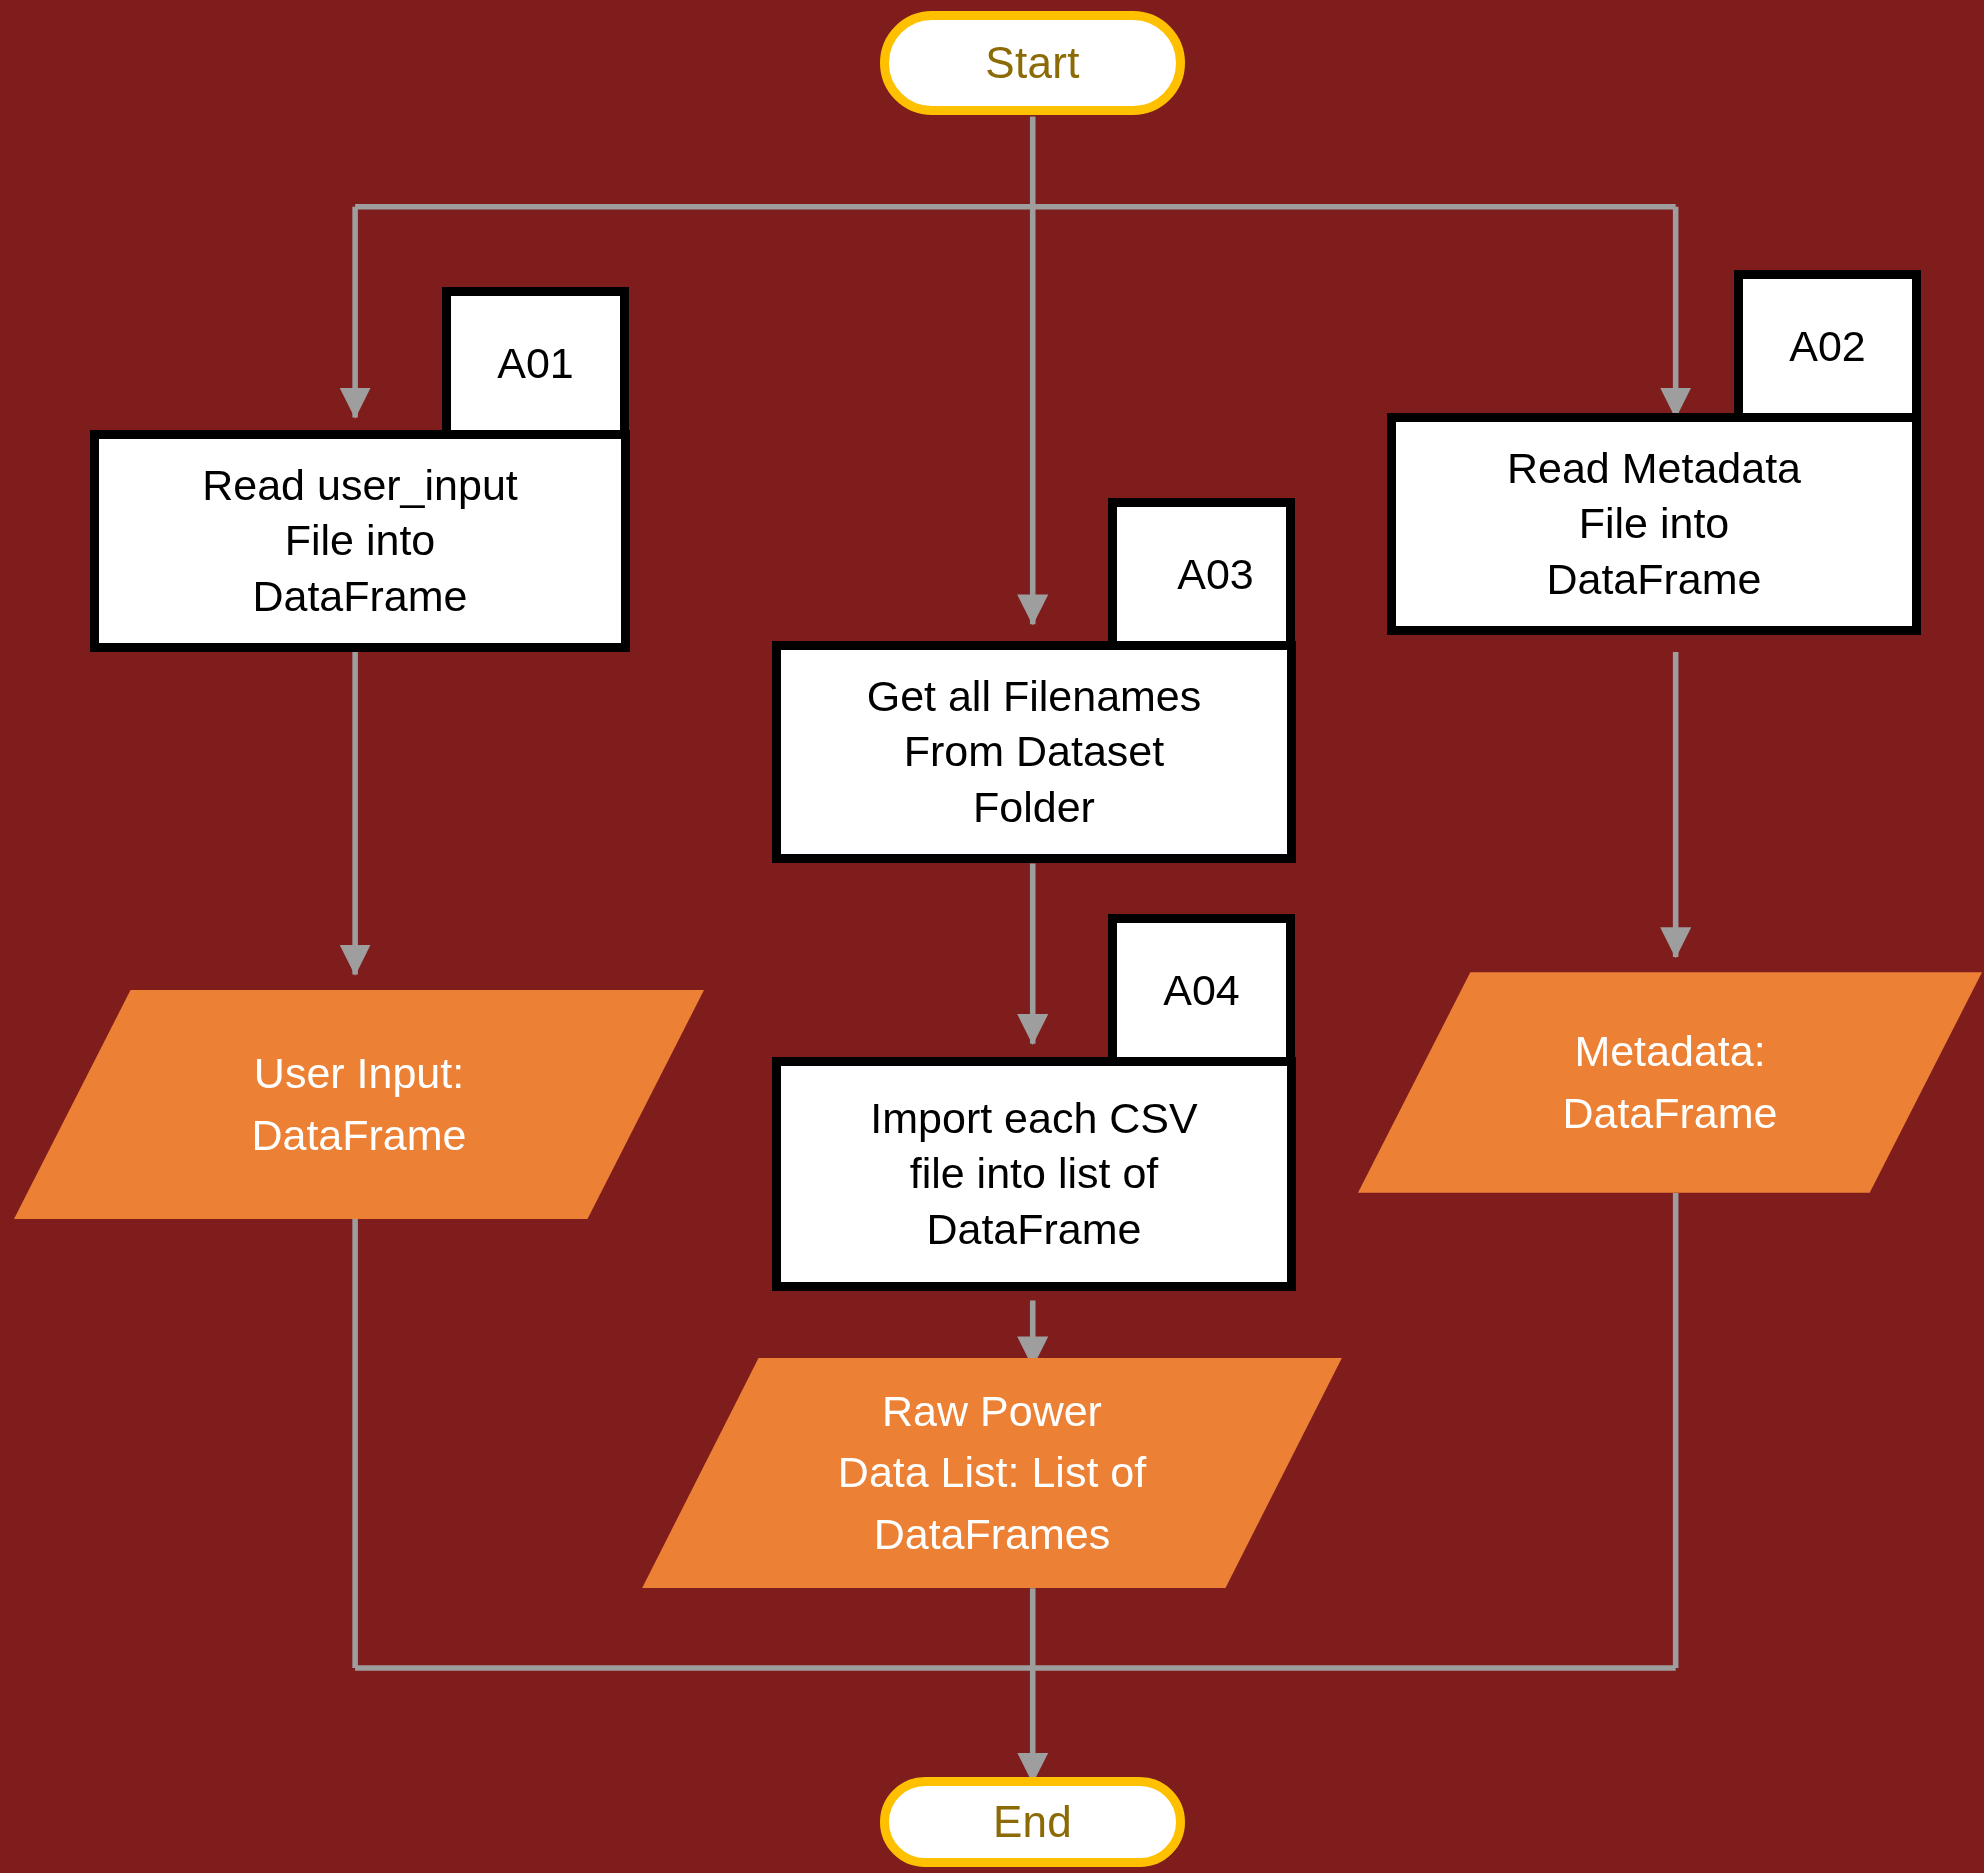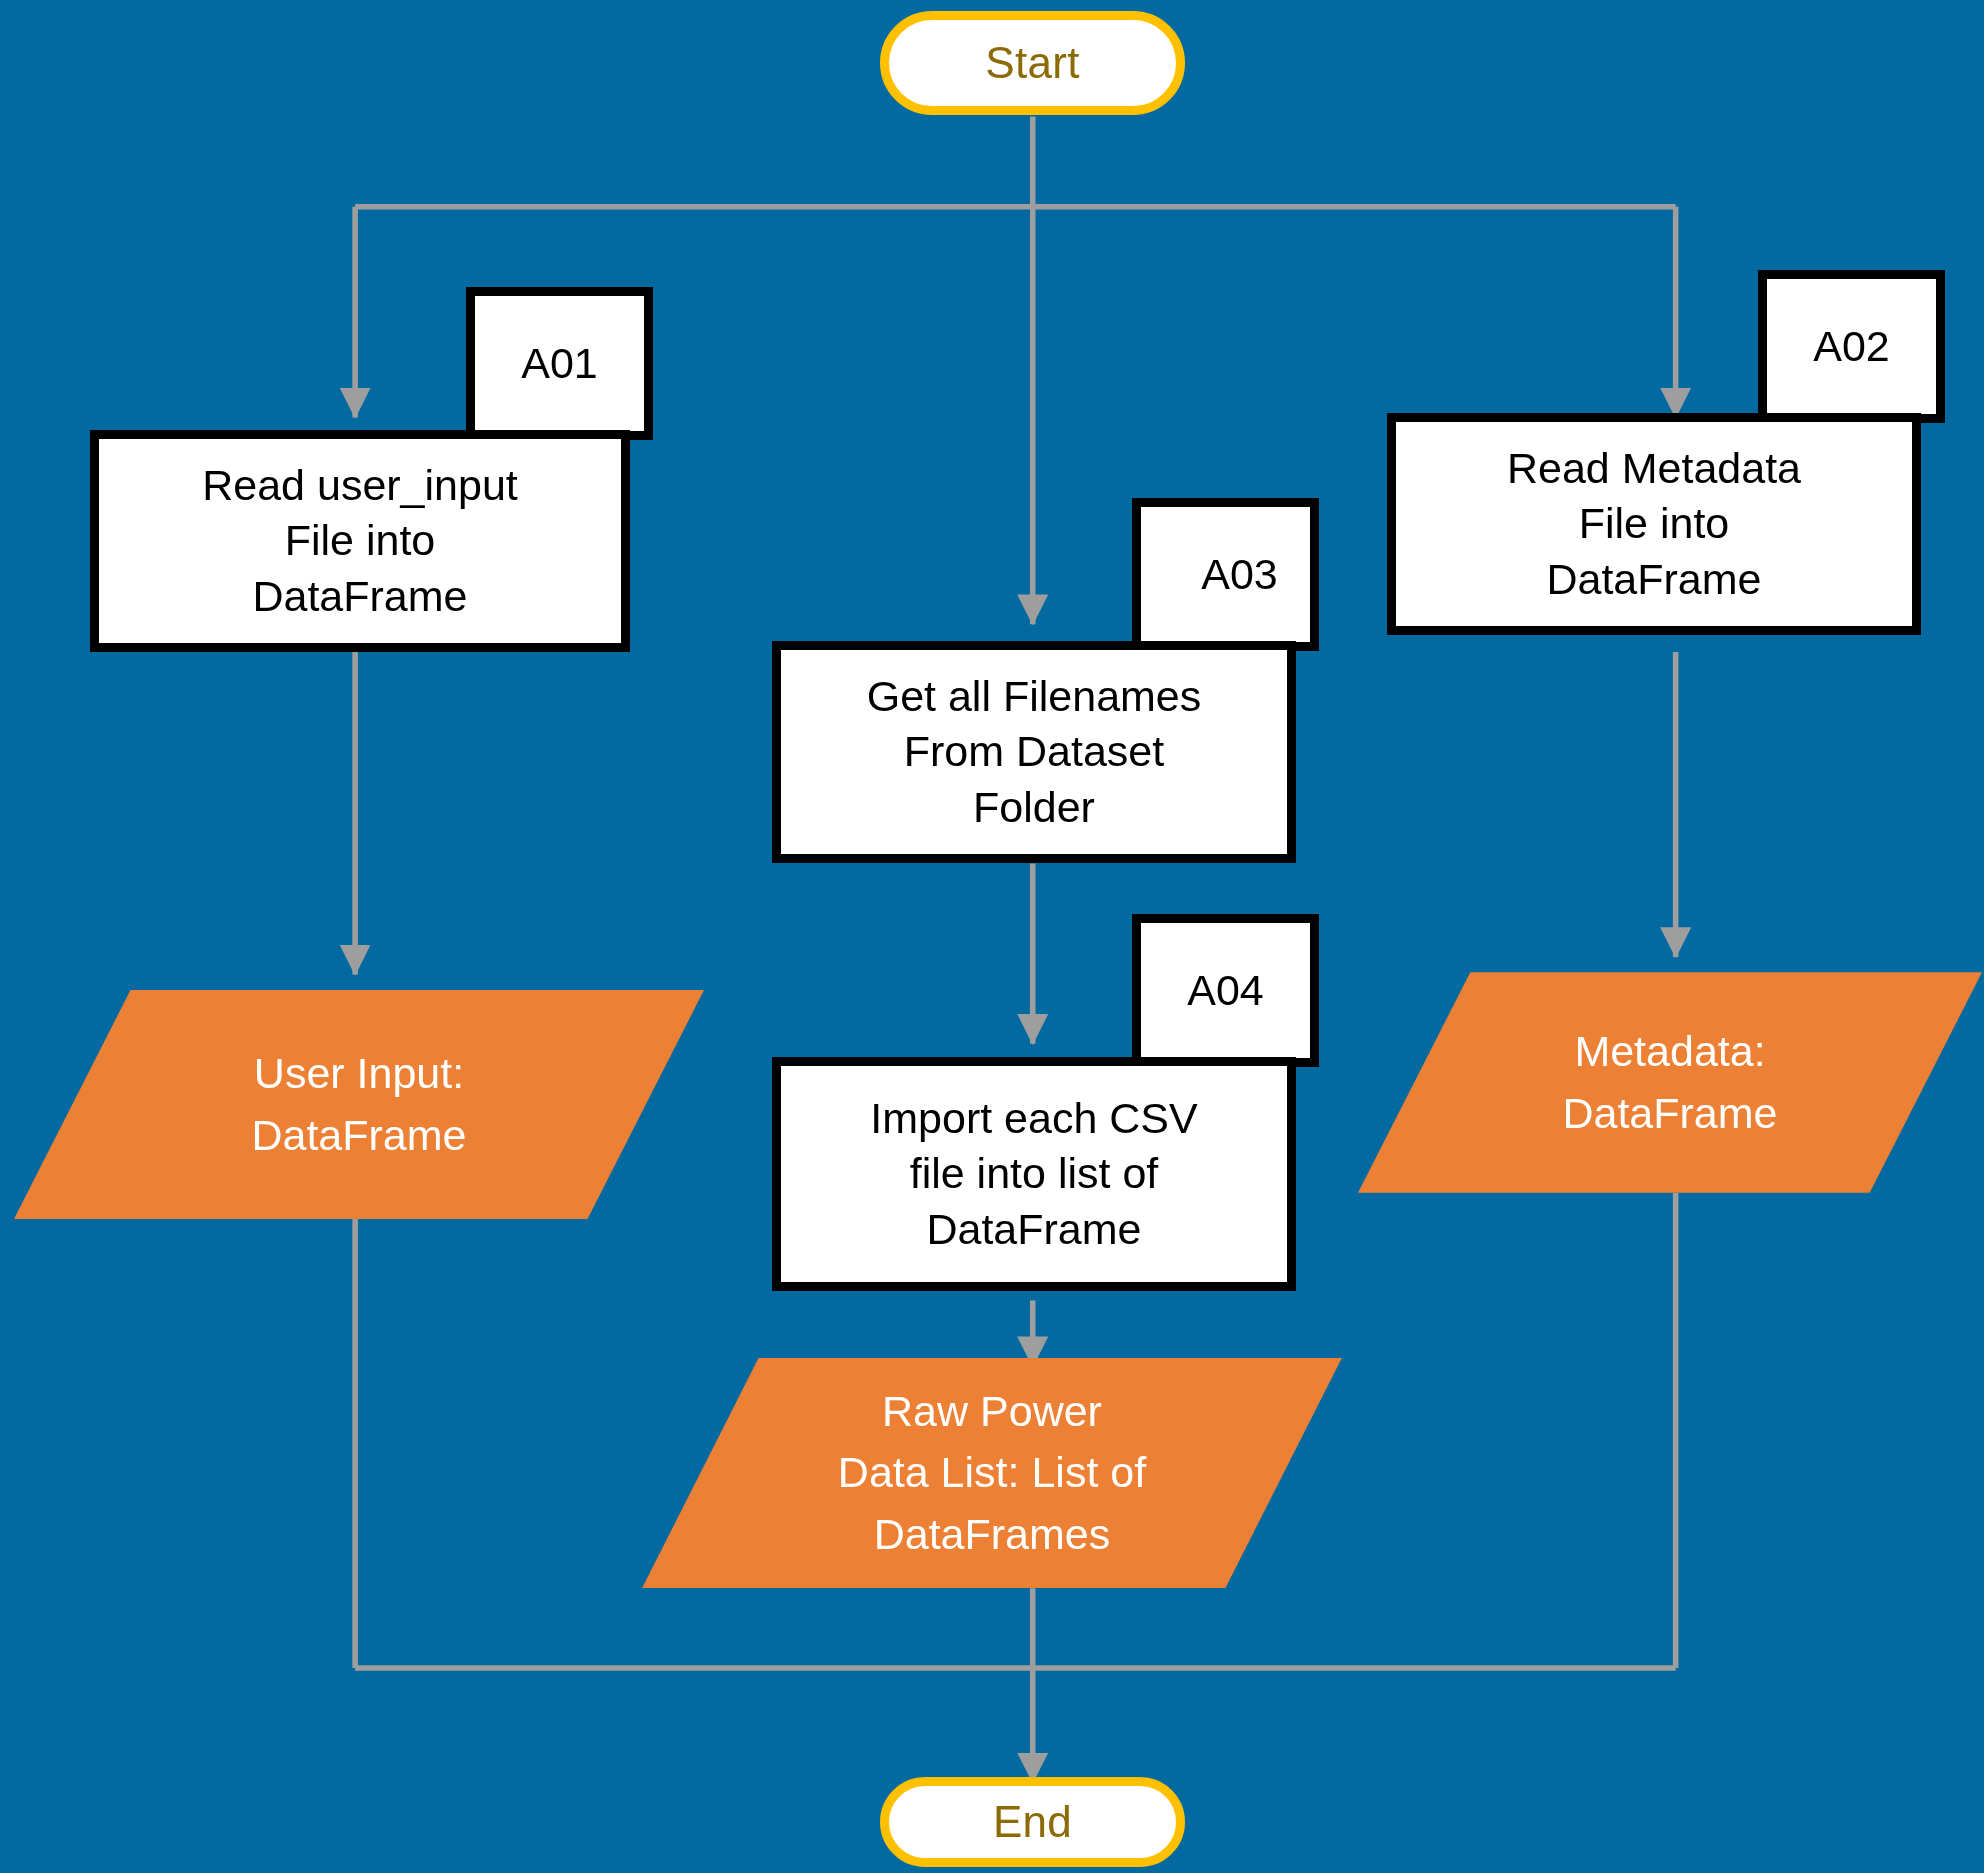--- a/index.html
+++ b/index.html
@@ -11,7 +11,7 @@
     position: relative;
     width: 1985px;
     height: 1874px;
-    background: #0369a1;
+    background: #7f1d1d;
     font-family: "Liberation Sans", sans-serif;
     overflow: hidden;
   }

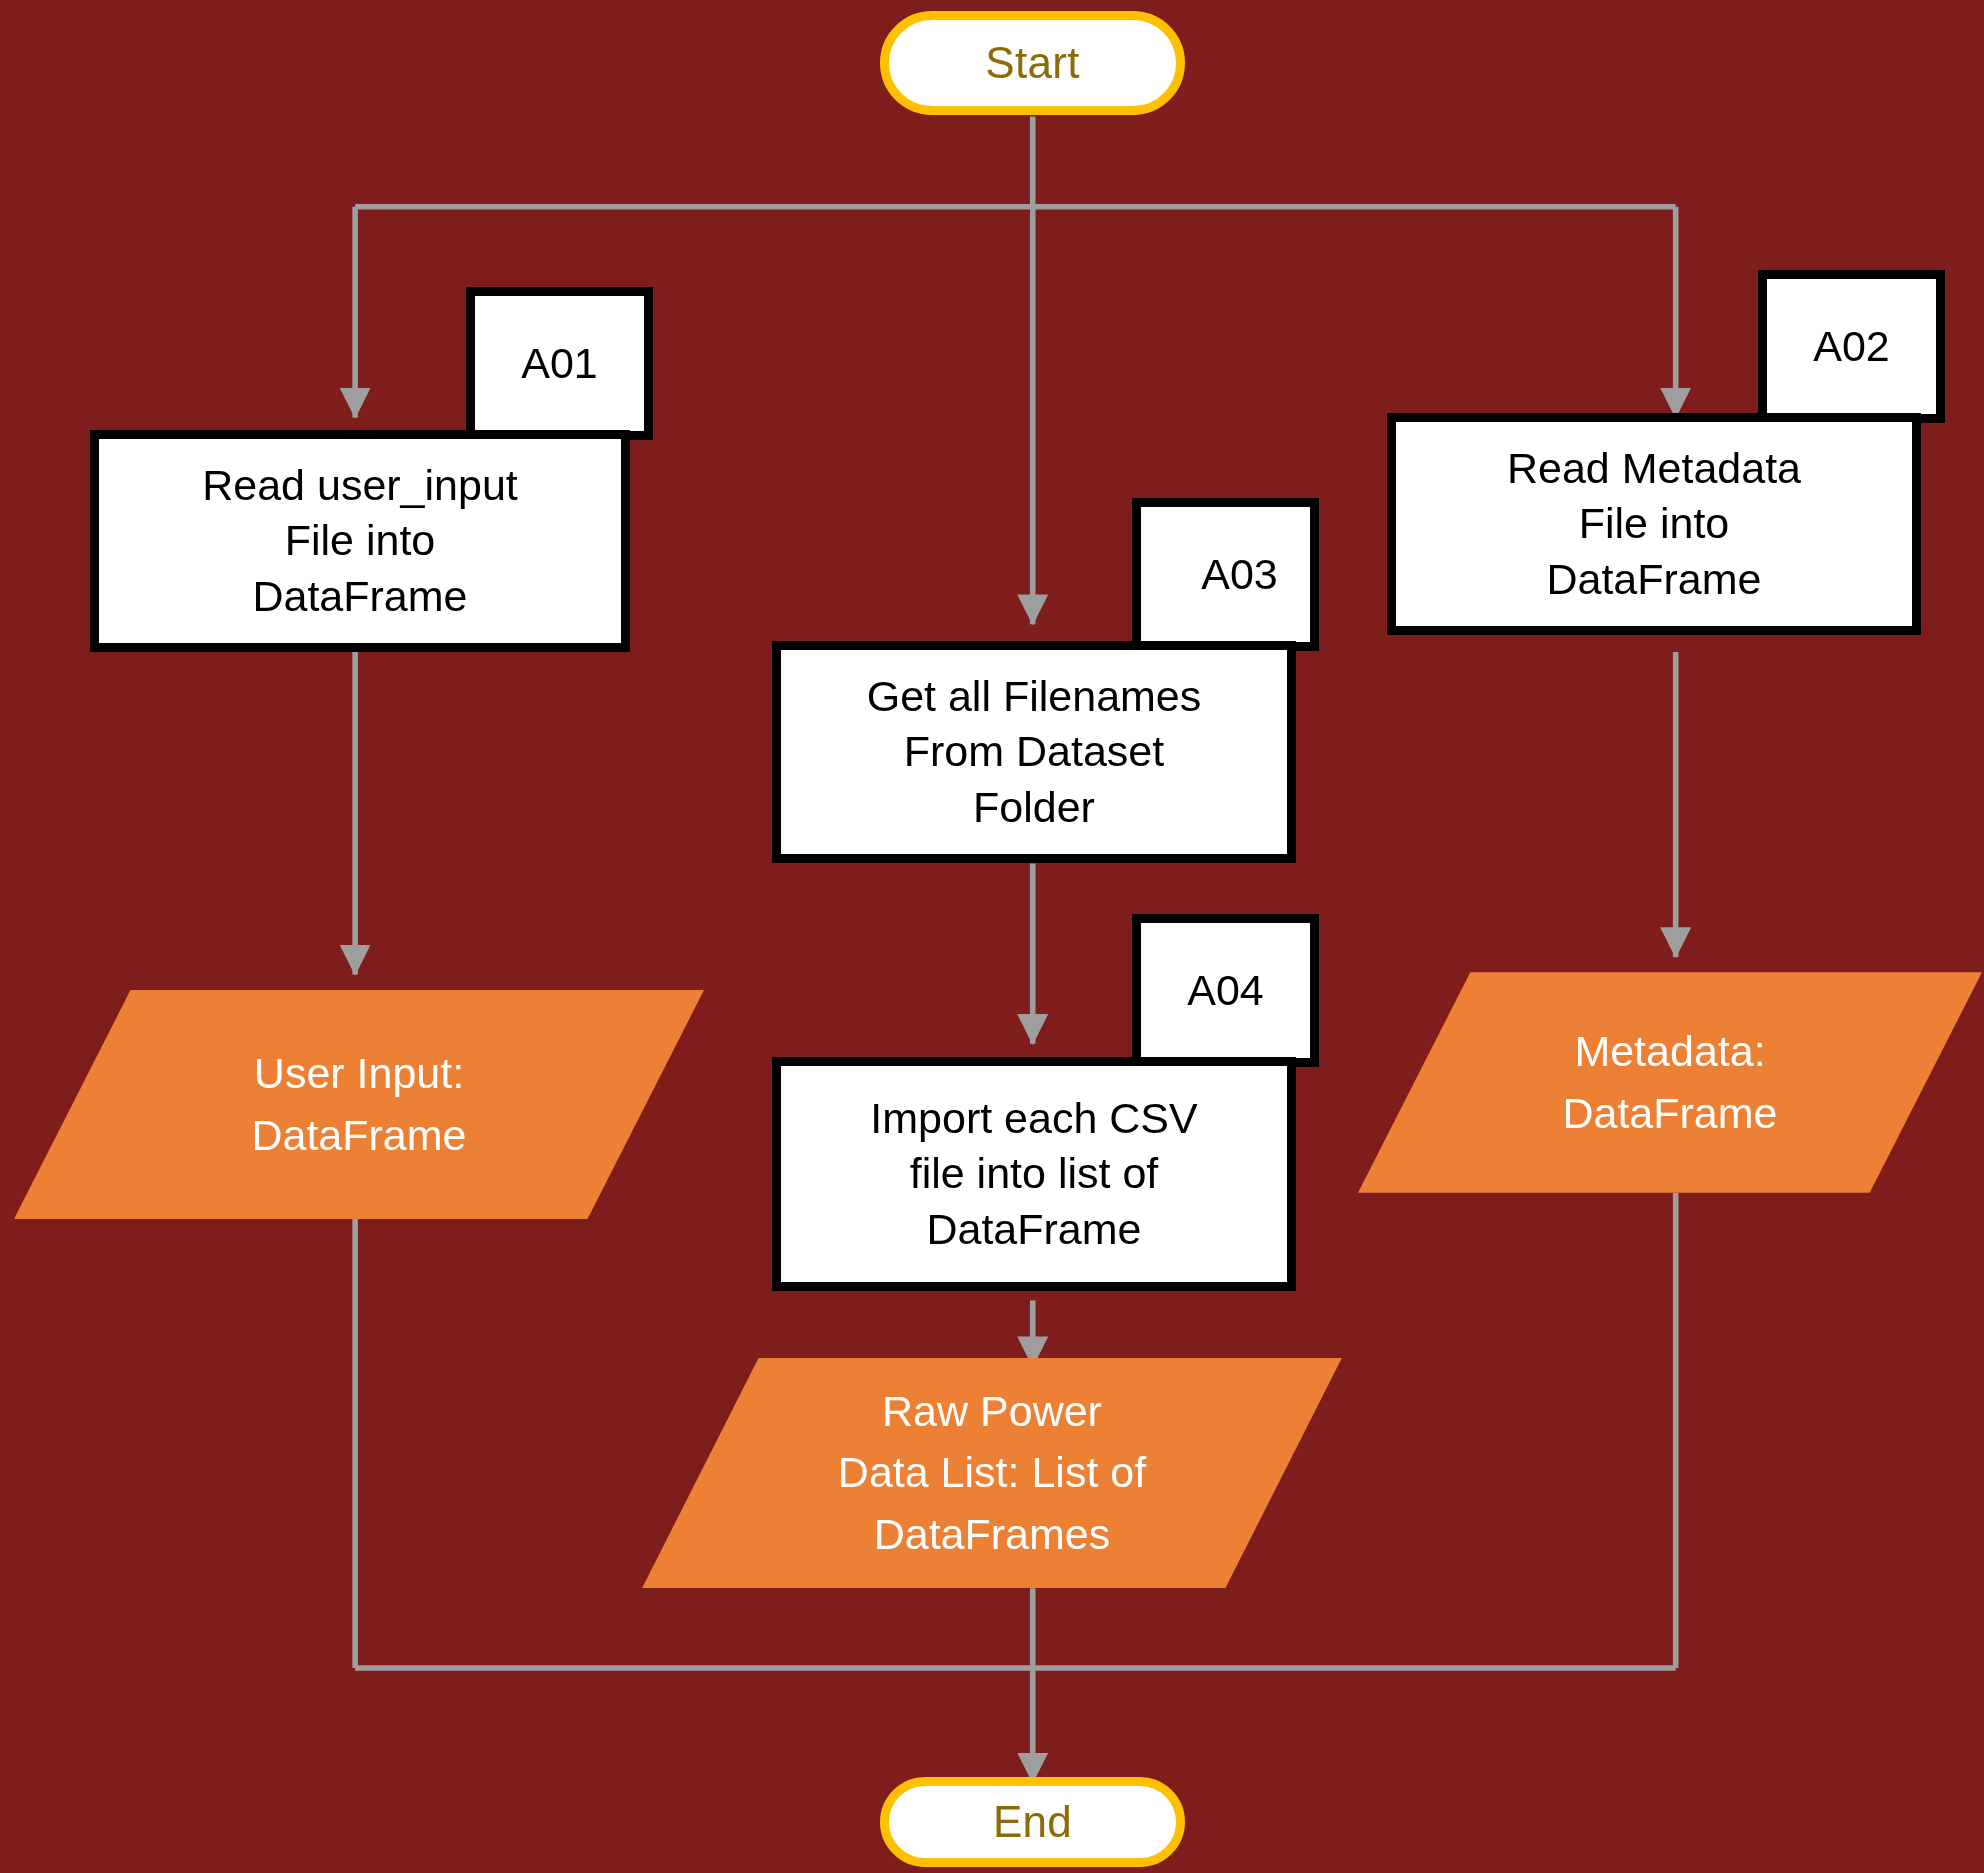--- a/index.html
+++ b/index.html
@@ -69,7 +69,6 @@
     font-size: 43px;
     line-height: 1;
     z-index: 2;
-    margin-left: 24px;
   }
 
   

